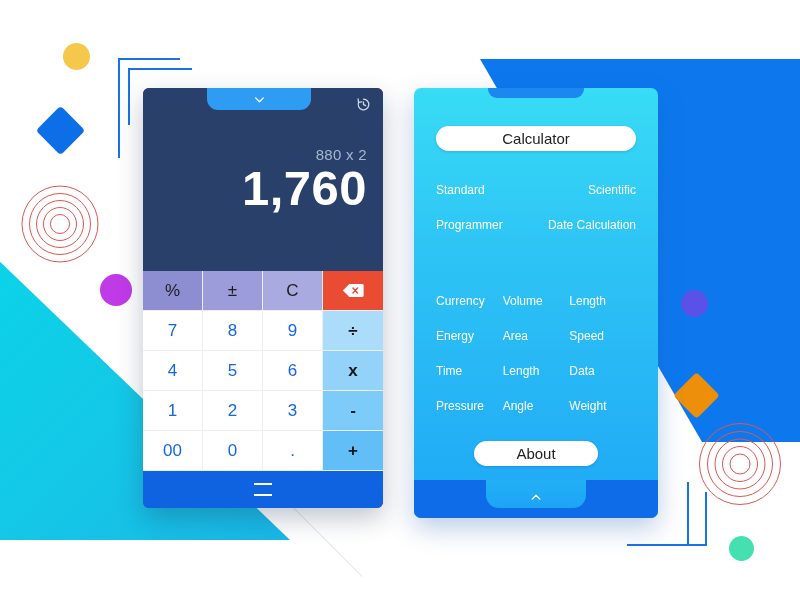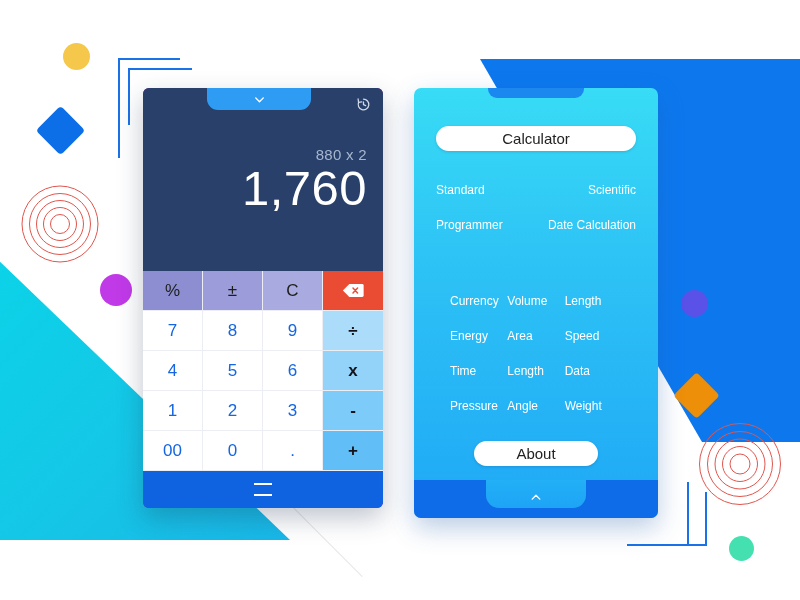--- a/index.html
+++ b/index.html
@@ -105,7 +105,7 @@
     position: absolute; right: 16px; top: 76px;
     color: #ffffff;
     font-size: 49px;
-    font-weight: 400;
+    font-weight: 700;
     letter-spacing: .5px;
     line-height: 1;
   }

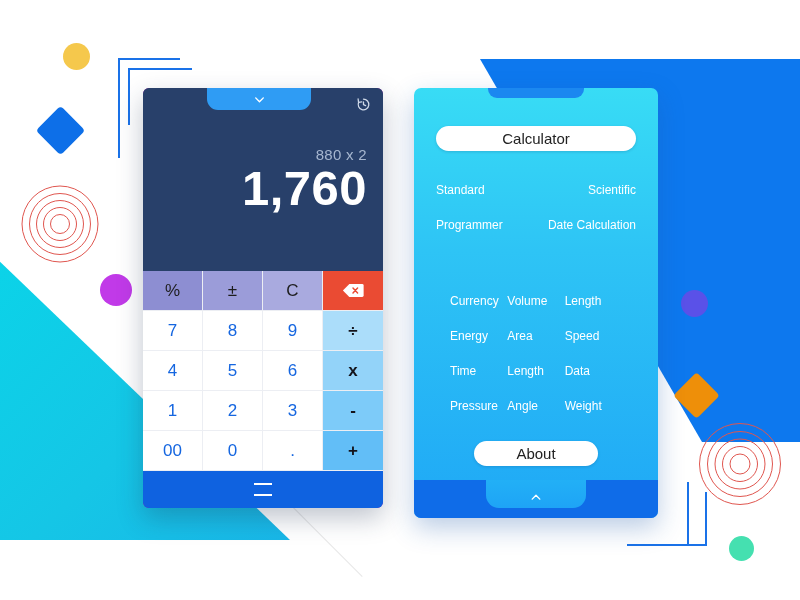--- a/index.html
+++ b/index.html
@@ -183,7 +183,7 @@
   .grid-3 {
     display: grid;
     grid-template-columns: 1fr 1fr 1fr;
-    padding: 0 36px;
+    padding: 0 22px;
     row-gap: 21px;
   }
   .mi {

